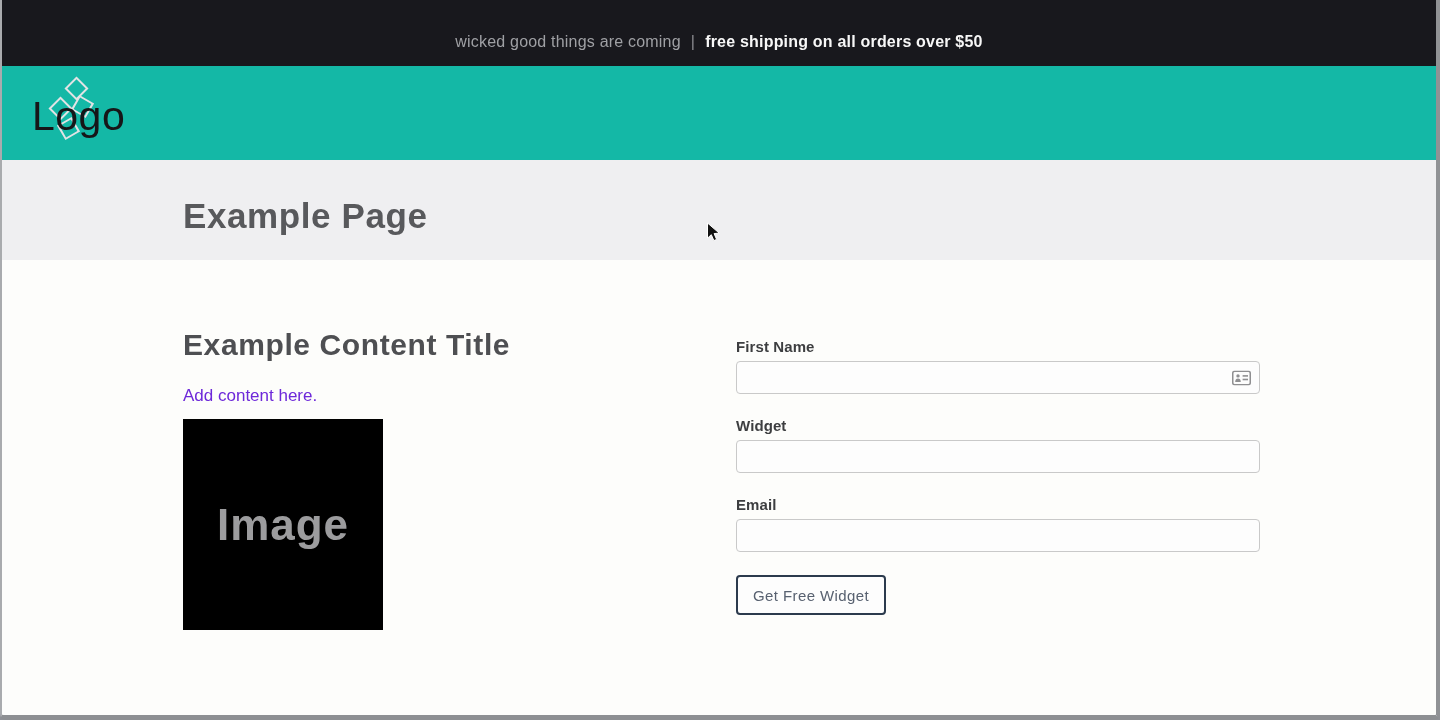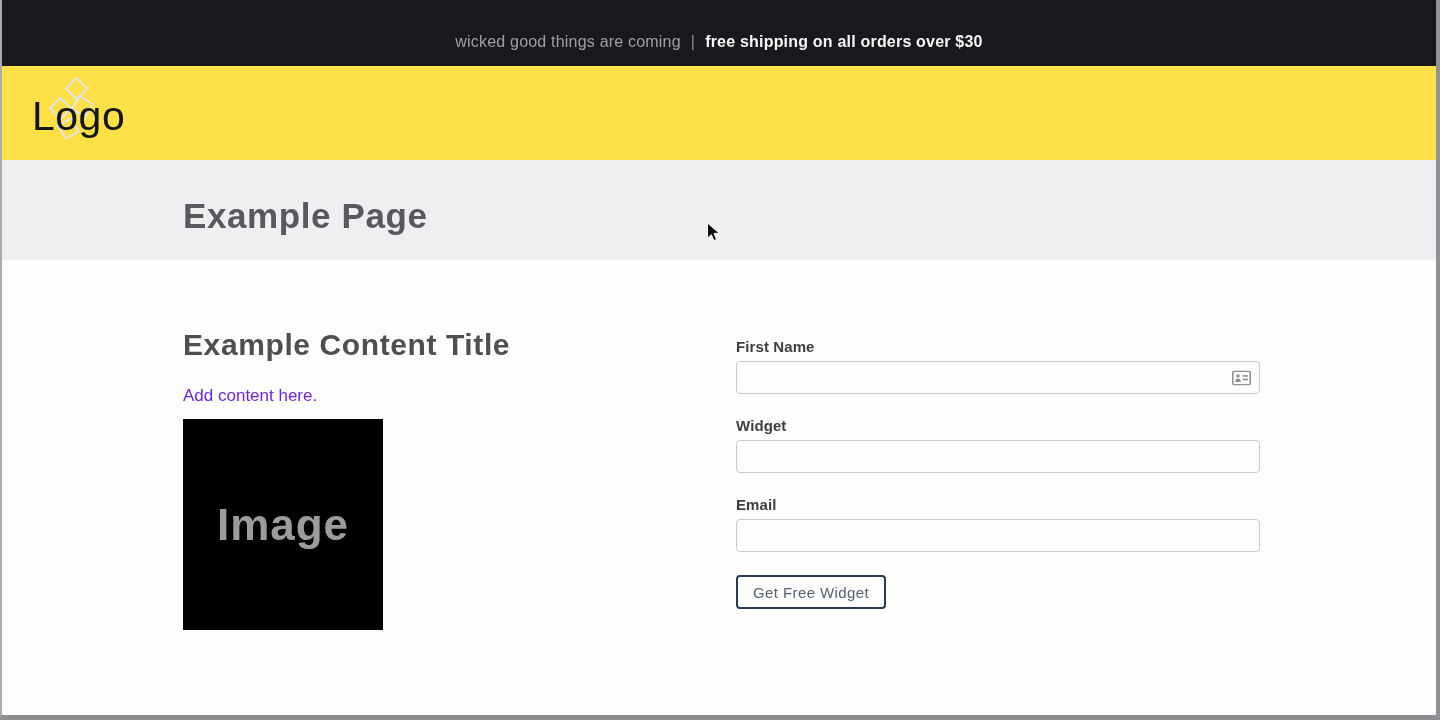--- a/index.html
+++ b/index.html
@@ -116,7 +116,7 @@
   <div class="banner">
     <span class="muted">wicked good things are coming</span>
     <span class="sep">|</span>
-    <span class="bold">free shipping on all orders over $30</span>
+    <span class="bold">free shipping on all orders over $50</span>
   </div>
 
   <div class="header">

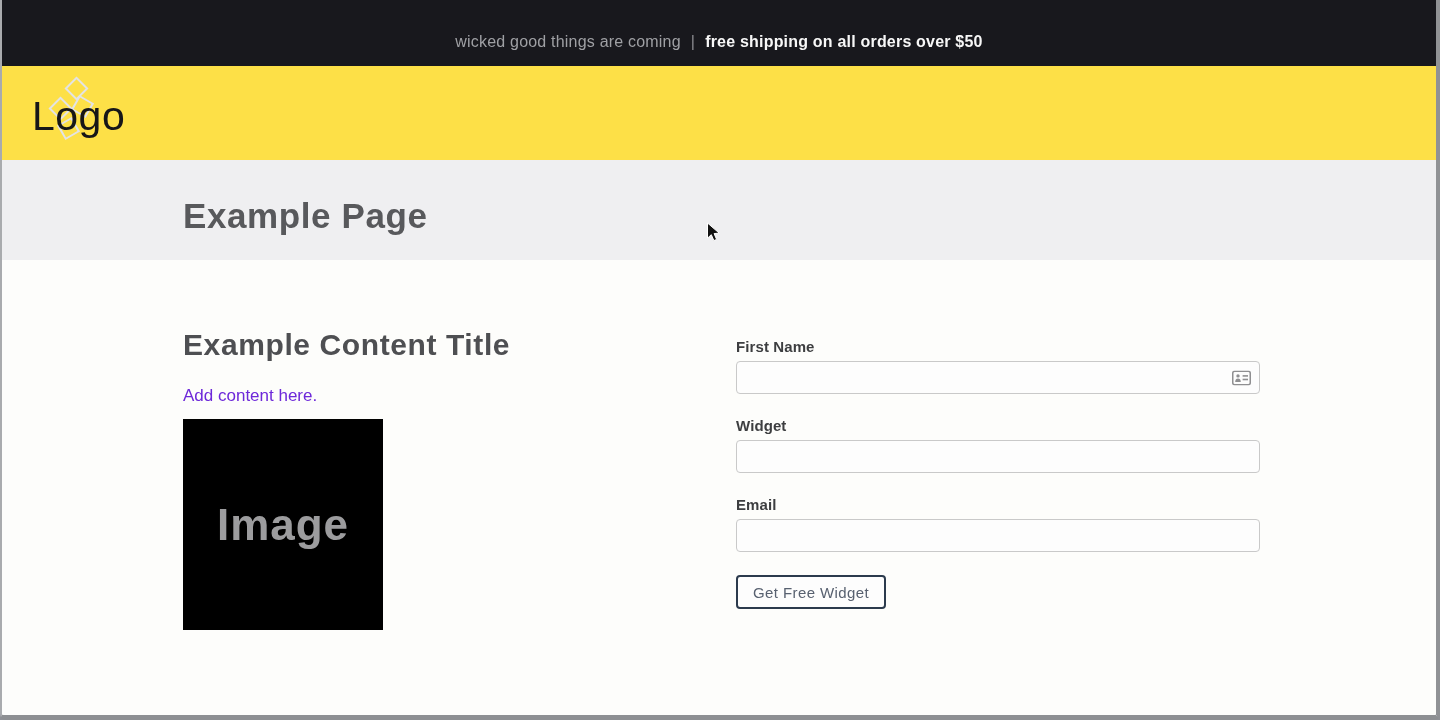--- a/index.html
+++ b/index.html
@@ -30,7 +30,7 @@
   
   .header {
     position: absolute; top: 66px; left: 0; right: 0; height: 94px;
-    background: #fde047;
+    background: #14b8a6;
   }
   .logo-wrap { position: absolute; left: 30px; top: 22px; height: 56px; }
   .logo-deco { position: absolute; left: 6px; top: -10px; width: 80px; height: 70px; }

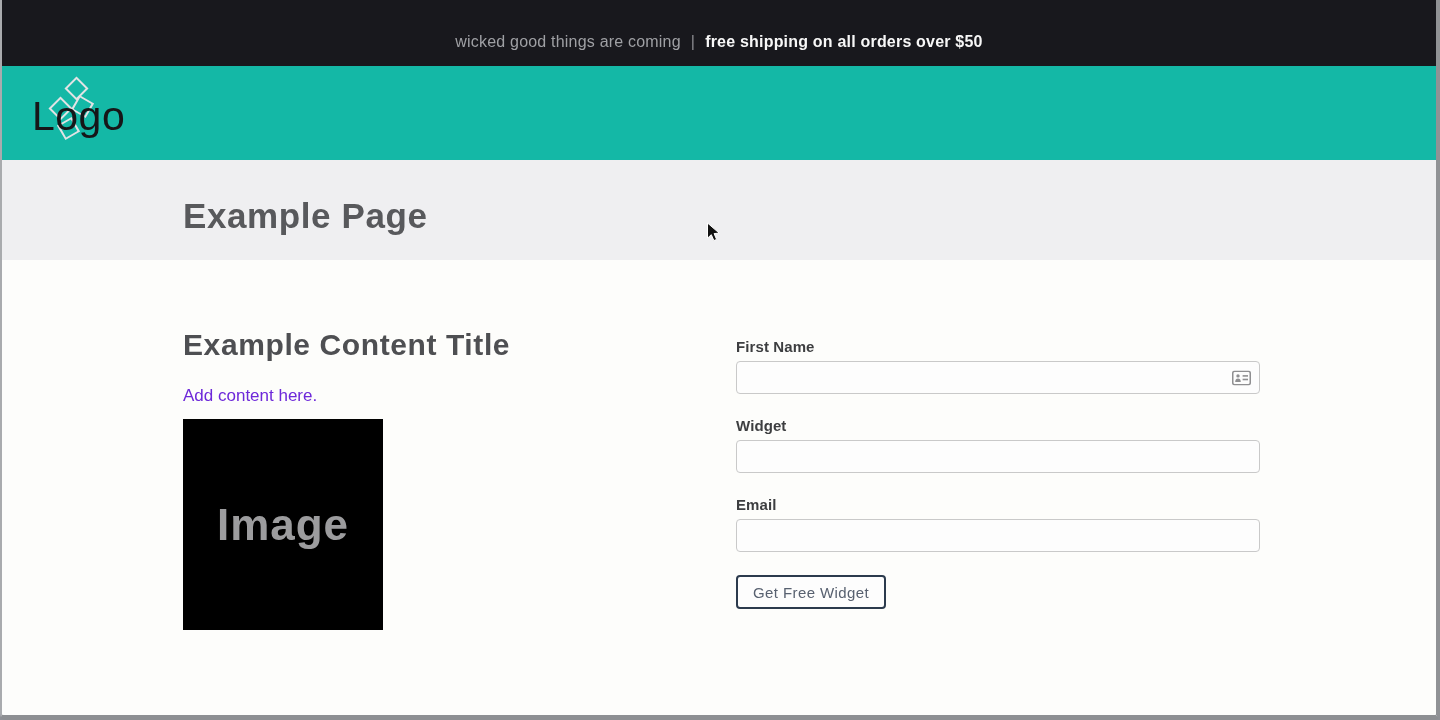--- a/index.html
+++ b/index.html
@@ -98,7 +98,7 @@
     width: 19px; height: 15px; display: block; cursor: pointer;
   }
   .submit-btn {
-    margin-top: 0; height: 34px; padding: 0 15px;
+    margin-top: 0; height: 40px; padding: 0 15px;
     background: #fdfdfd; border: 2px solid #2c3b4d; border-radius: 4px;
     font-family: "Liberation Sans", sans-serif;
     font-size: 15px; color: #586170; letter-spacing: 0.4px;

